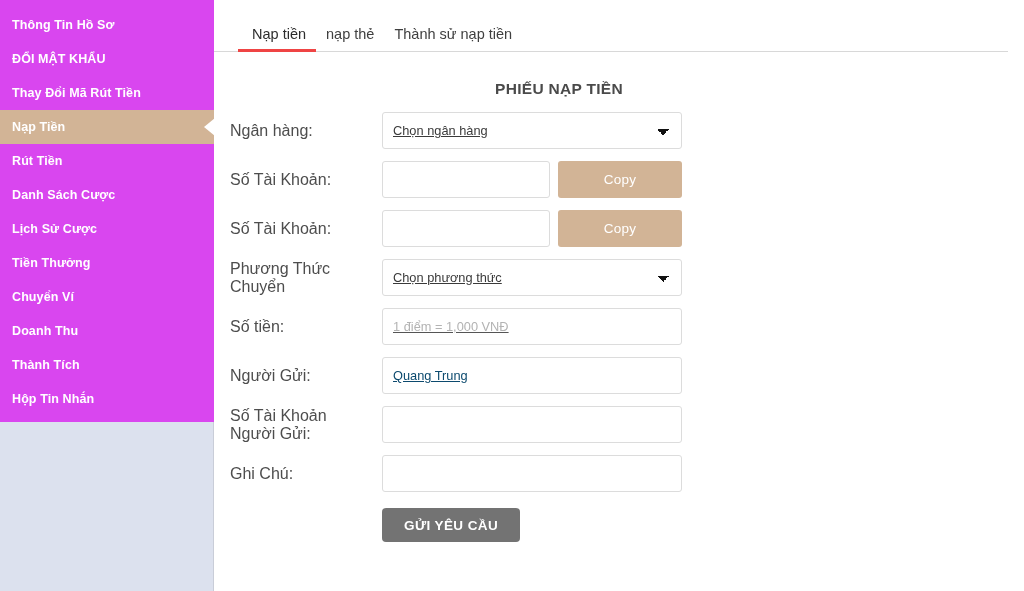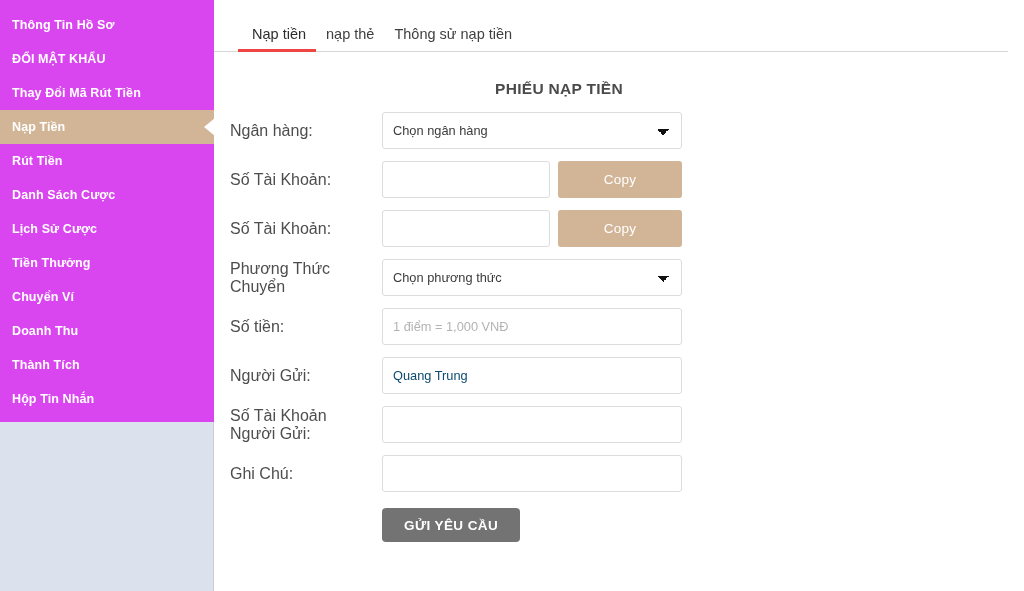--- a/index.html
+++ b/index.html
@@ -254,7 +254,7 @@
         <span>nạp thẻ</span>
       </div>
       <div class="tab">
-        <span>Thông sử nạp tiền</span>
+        <span>Thành sử nạp tiền</span>
       </div>
     </div>
 

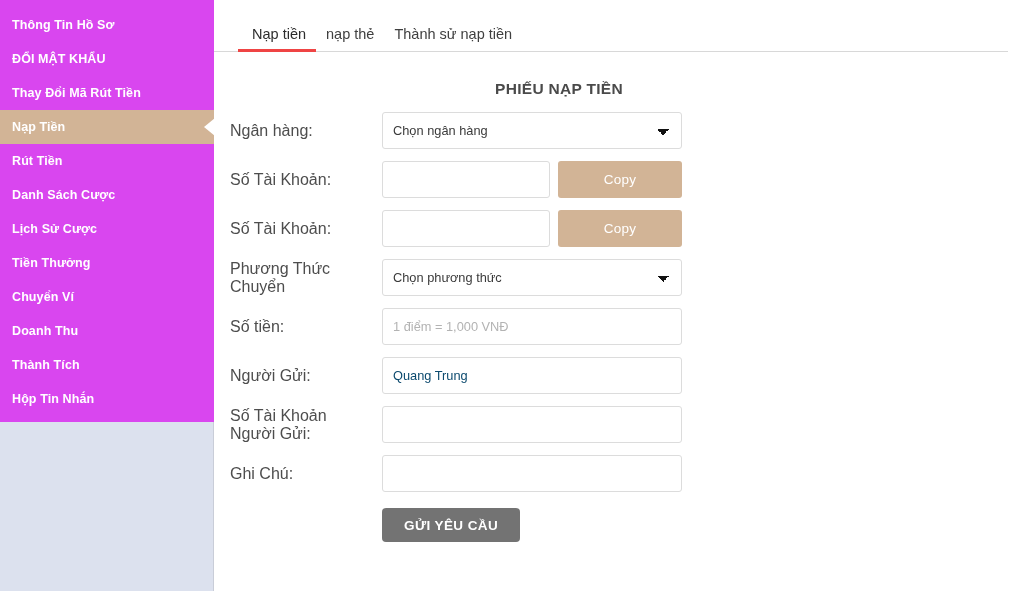--- a/index.html
+++ b/index.html
@@ -150,6 +150,7 @@
     padding: 0 10px;
     outline: none;
     width: 300px;
+    text-decoration: underline;
   }
   select.ctrl {
     -webkit-appearance: none;

